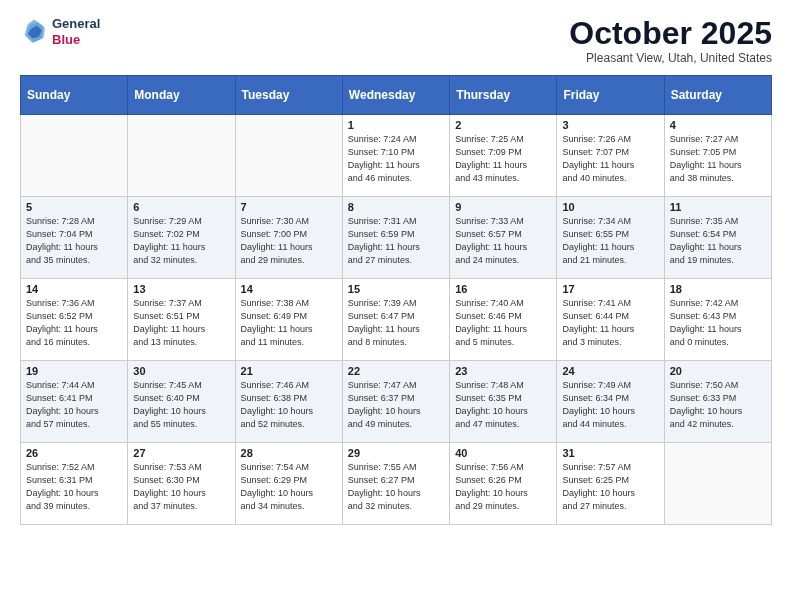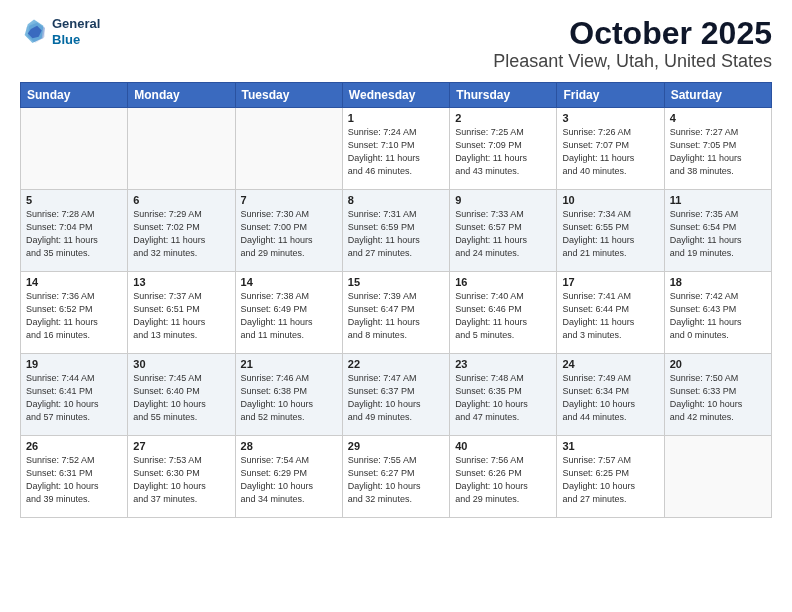--- a/index.html
+++ b/index.html
@@ -34,7 +34,7 @@
       line-height: 1.2;
     }
     .logo-text span {
-      color: #0369a1;
+      color: #be185d;
     }
     .logo-icon {
       width: 28px;

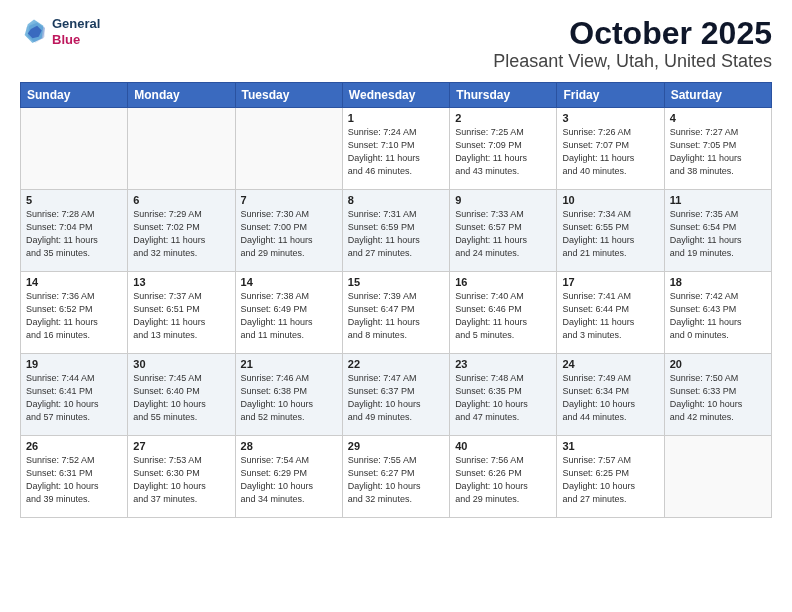--- a/index.html
+++ b/index.html
@@ -50,7 +50,7 @@
       line-height: 1.1;
     }
     .location-title {
-      font-size: 18px;
+      font-size: 12px;
       color: #444;
     }
     .calendar {

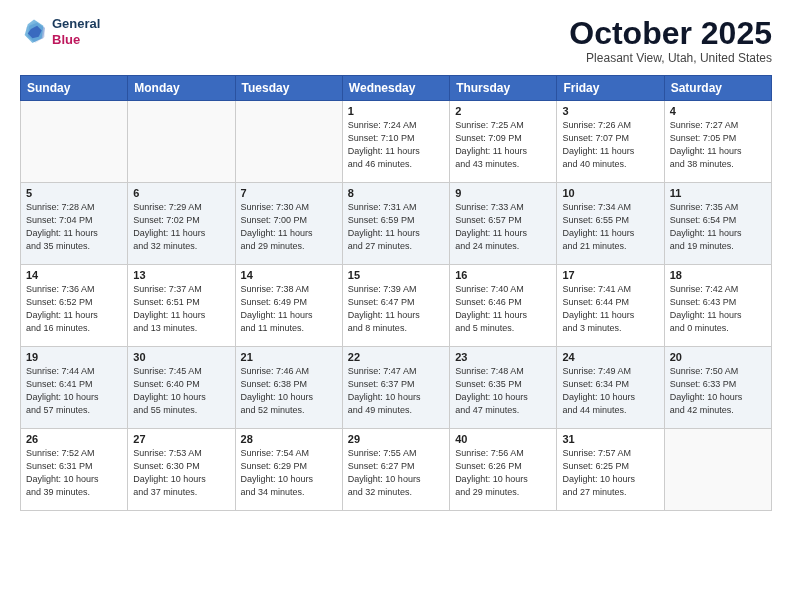--- a/index.html
+++ b/index.html
@@ -63,7 +63,7 @@
       color: #fff;
       font-size: 12px;
       font-weight: bold;
-      padding: 5px 6px;
+      padding: 12px 6px;
       text-align: left;
       border: 1px solid #2a52a0;
     }

